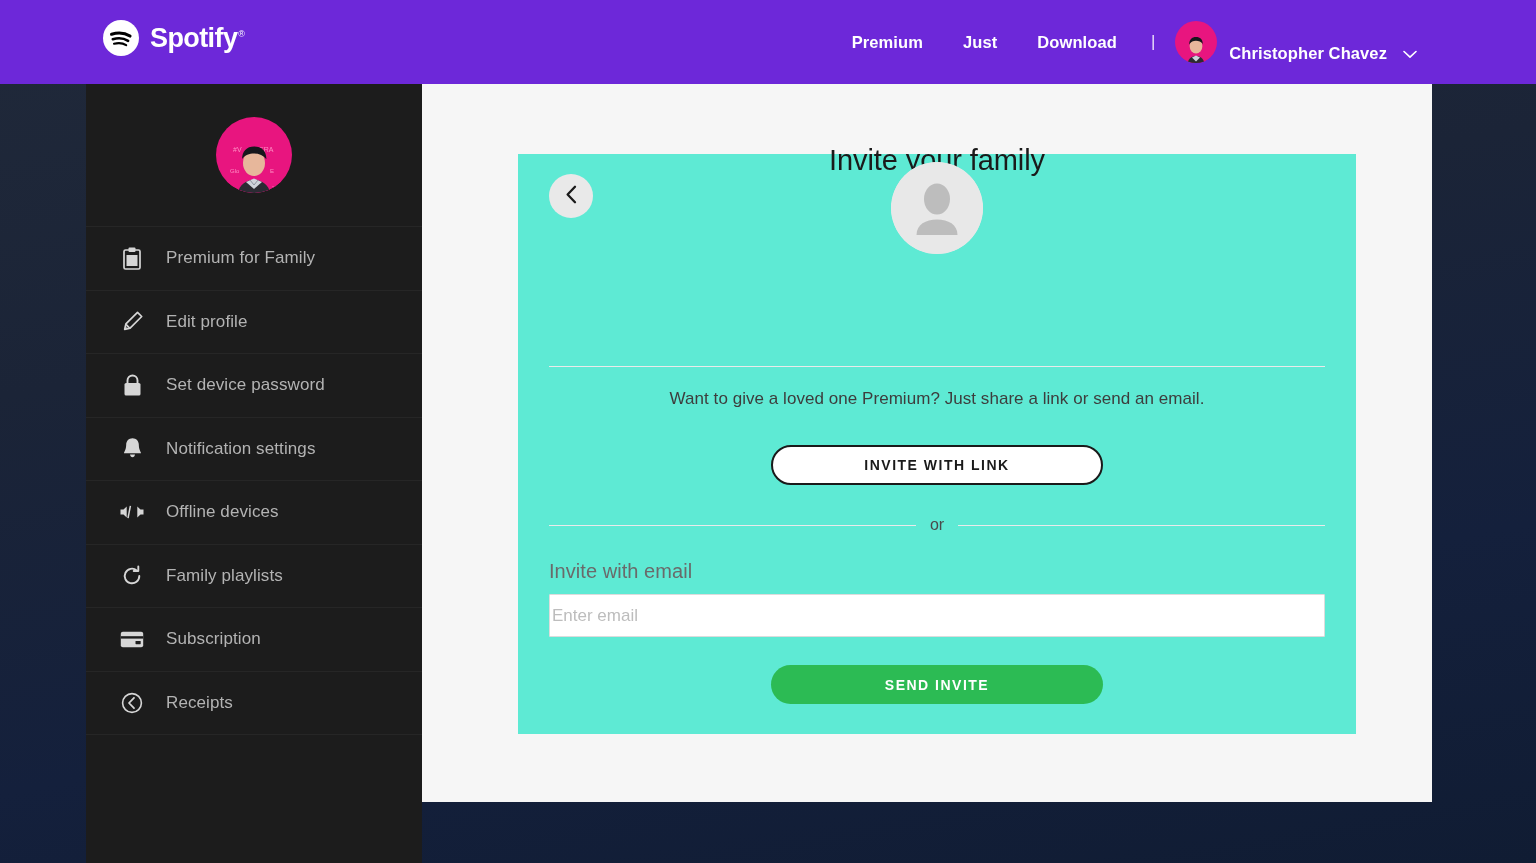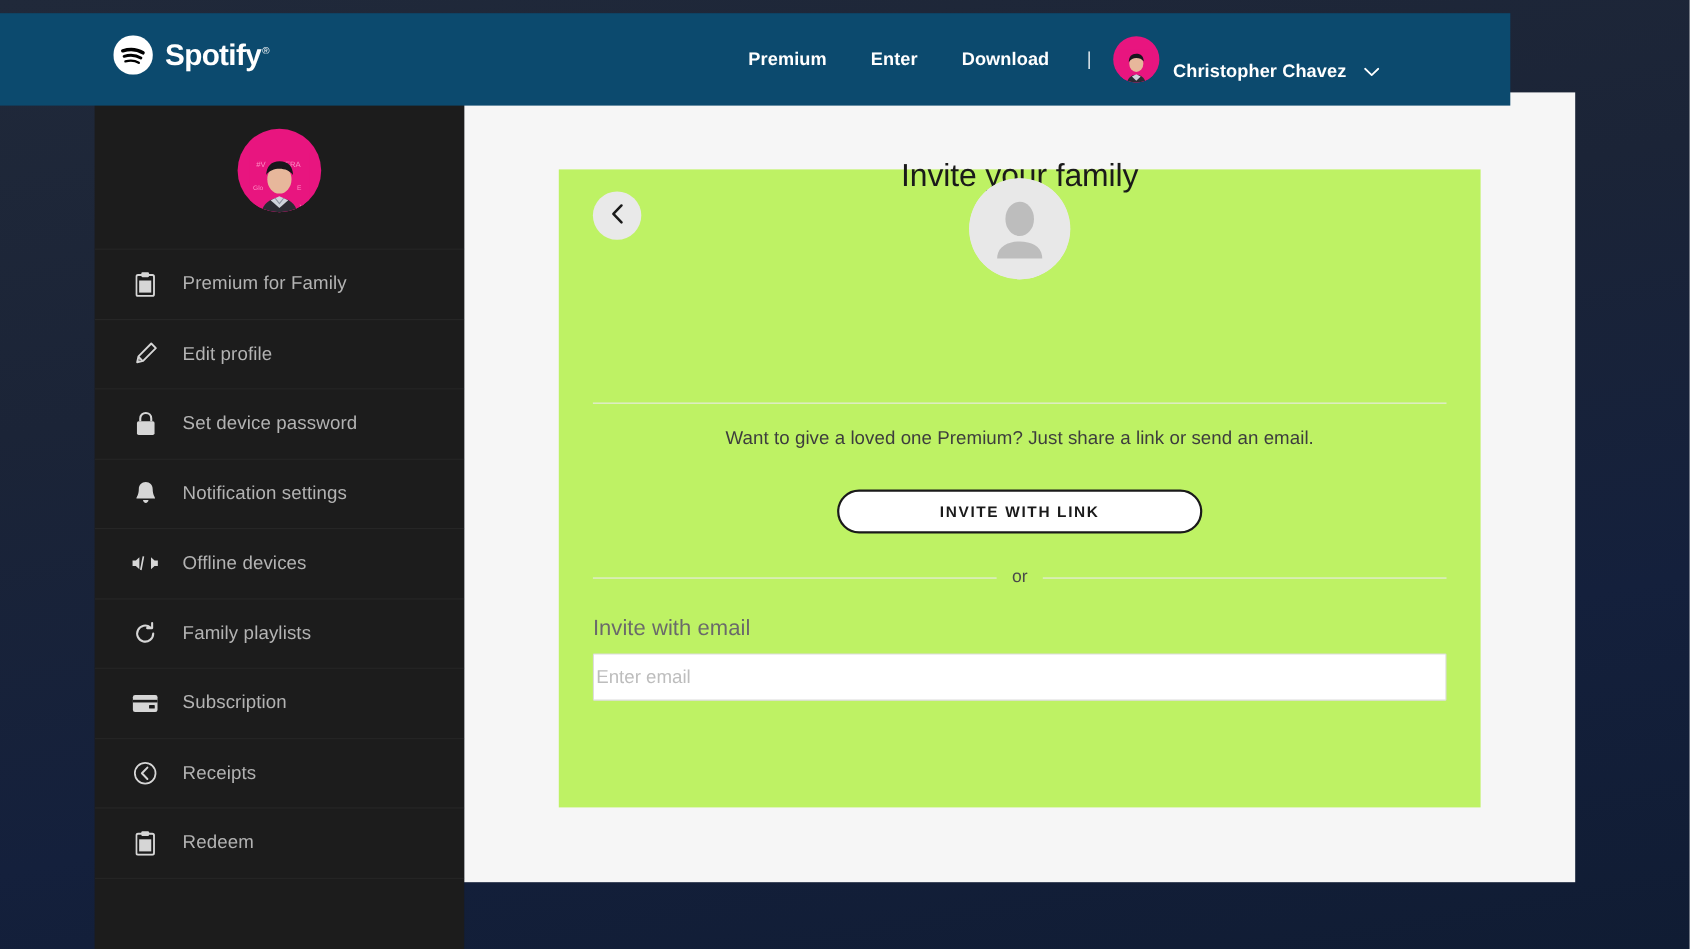--- a/index.html
+++ b/index.html
@@ -20,10 +20,10 @@
   
   .topbar {
     position: absolute;
-    top: 12px; left: 0;
-    width: 1373px;
+    top: 0; left: 0;
+    width: 1536px;
     height: 84px;
-    background: #0c4a6e;
+    background: #6d28d9;
     z-index: 30;
   }
   .logo-wrap {

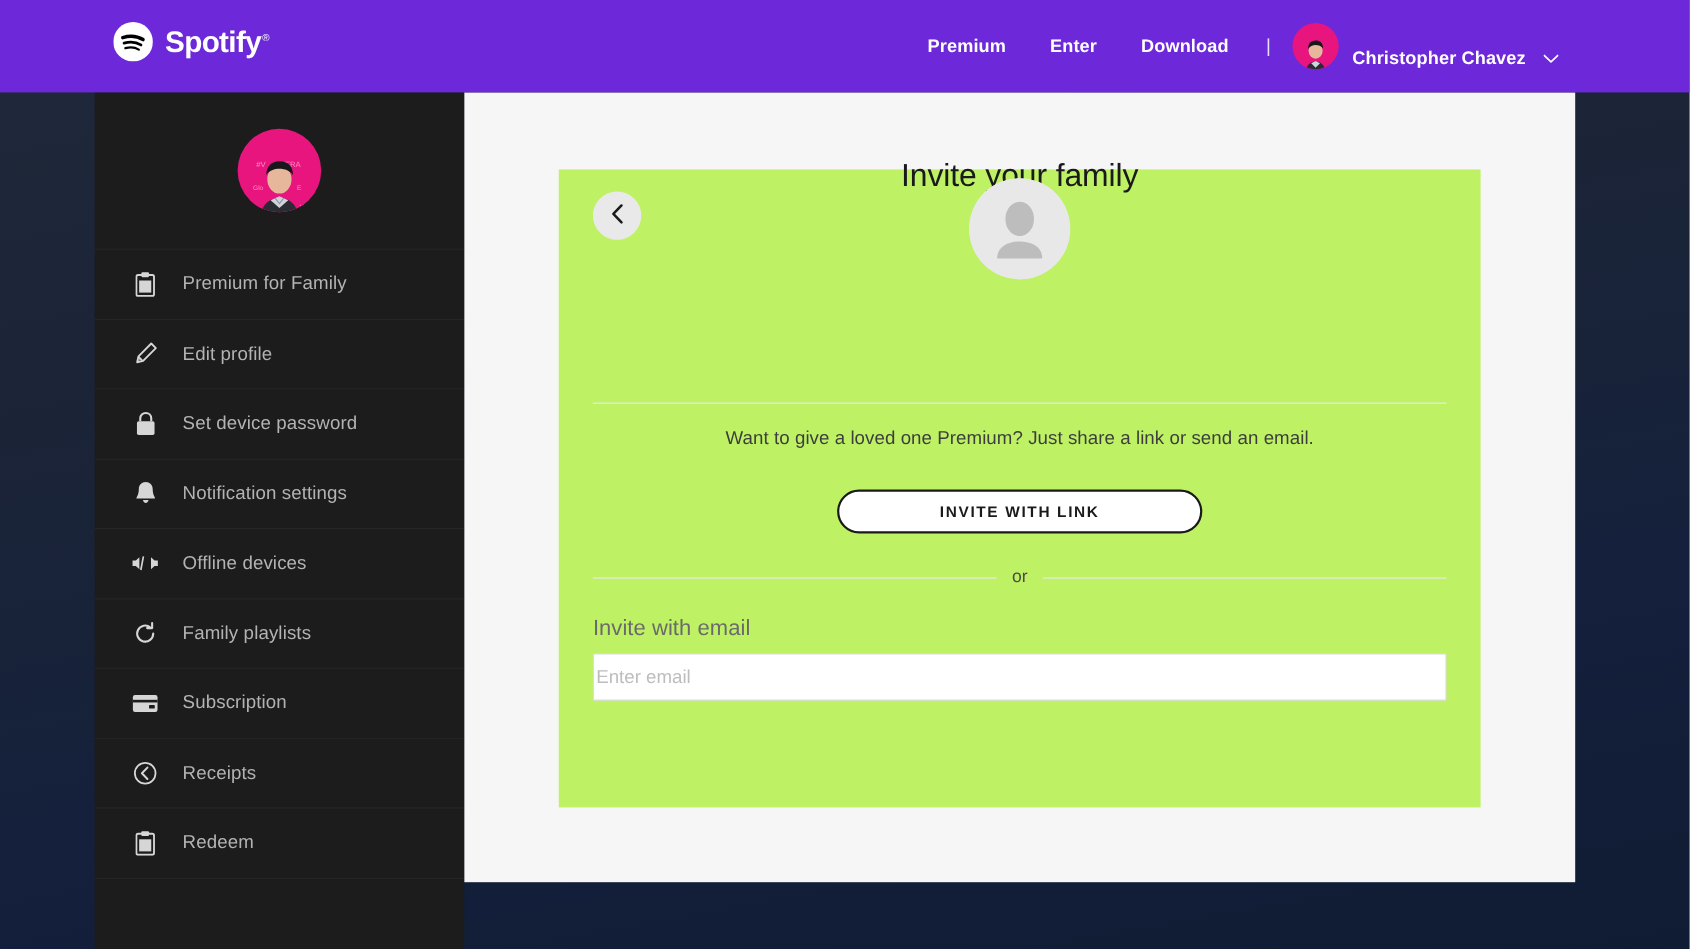--- a/index.html
+++ b/index.html
@@ -334,7 +334,7 @@
 
   <div class="topnav">
     <a class="topnav-link" href="#">Premium</a>
-    <a class="topnav-link" href="#">Enter</a>
+    <a class="topnav-link" href="#">Just</a>
     <a class="topnav-link" href="#">Download</a>
     <span class="topnav-sep">|</span>
 

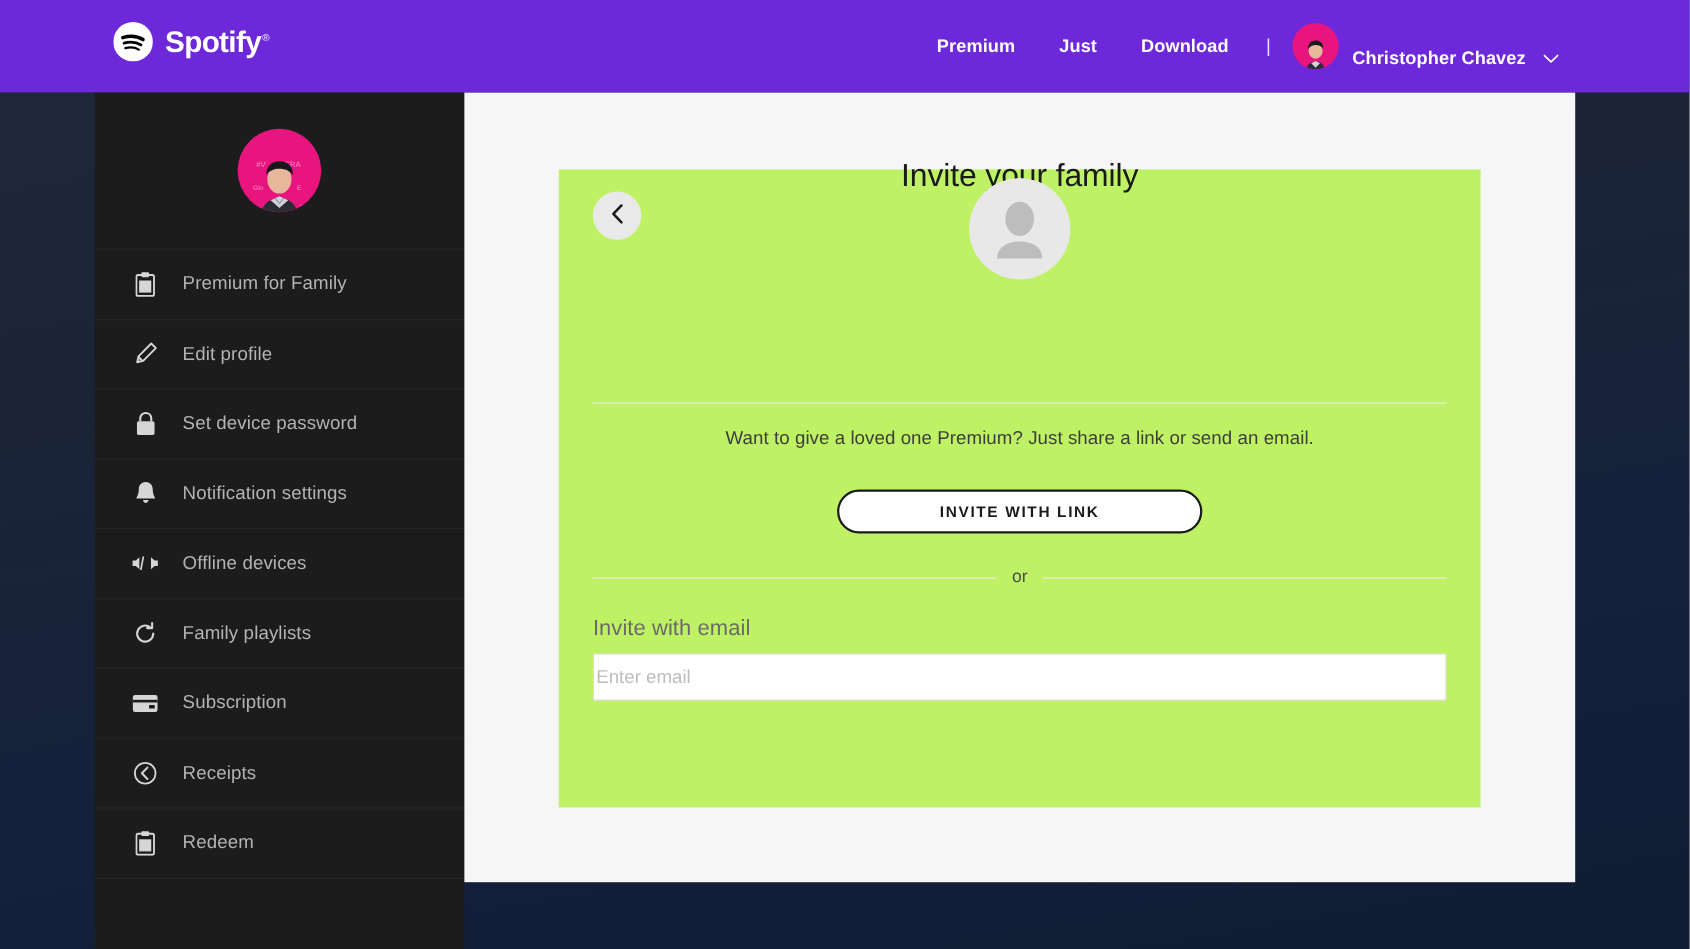--- a/index.html
+++ b/index.html
@@ -182,11 +182,11 @@
 
   .card {
     position: absolute;
-    left: 86px;
+    left: 96px;
     top: 70px;
     width: 838px;
     height: 580px;
-    background: #bef264;
+    background: #5eead4;
   }
 
   .card-head {

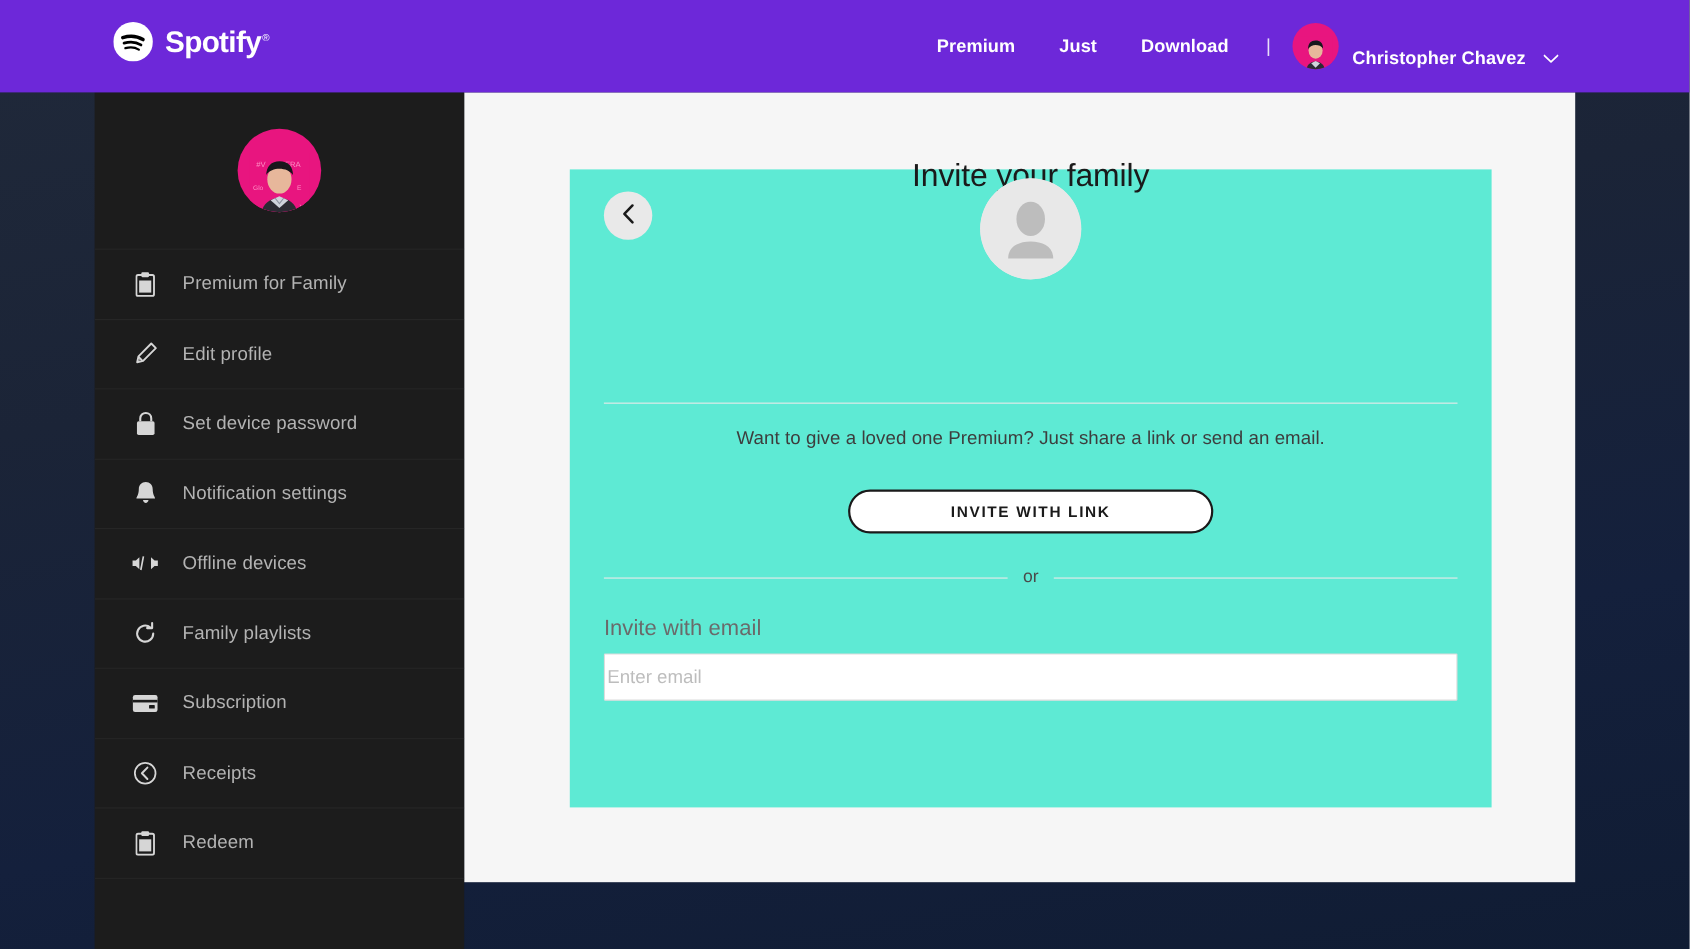--- a/index.html
+++ b/index.html
@@ -514,6 +514,7 @@
 
     <input class="email-input" type="text" placeholder="Enter email" style="">
 
+    <button class="btn-green">SEND INVITE</button>
   </div>
 </div>
 

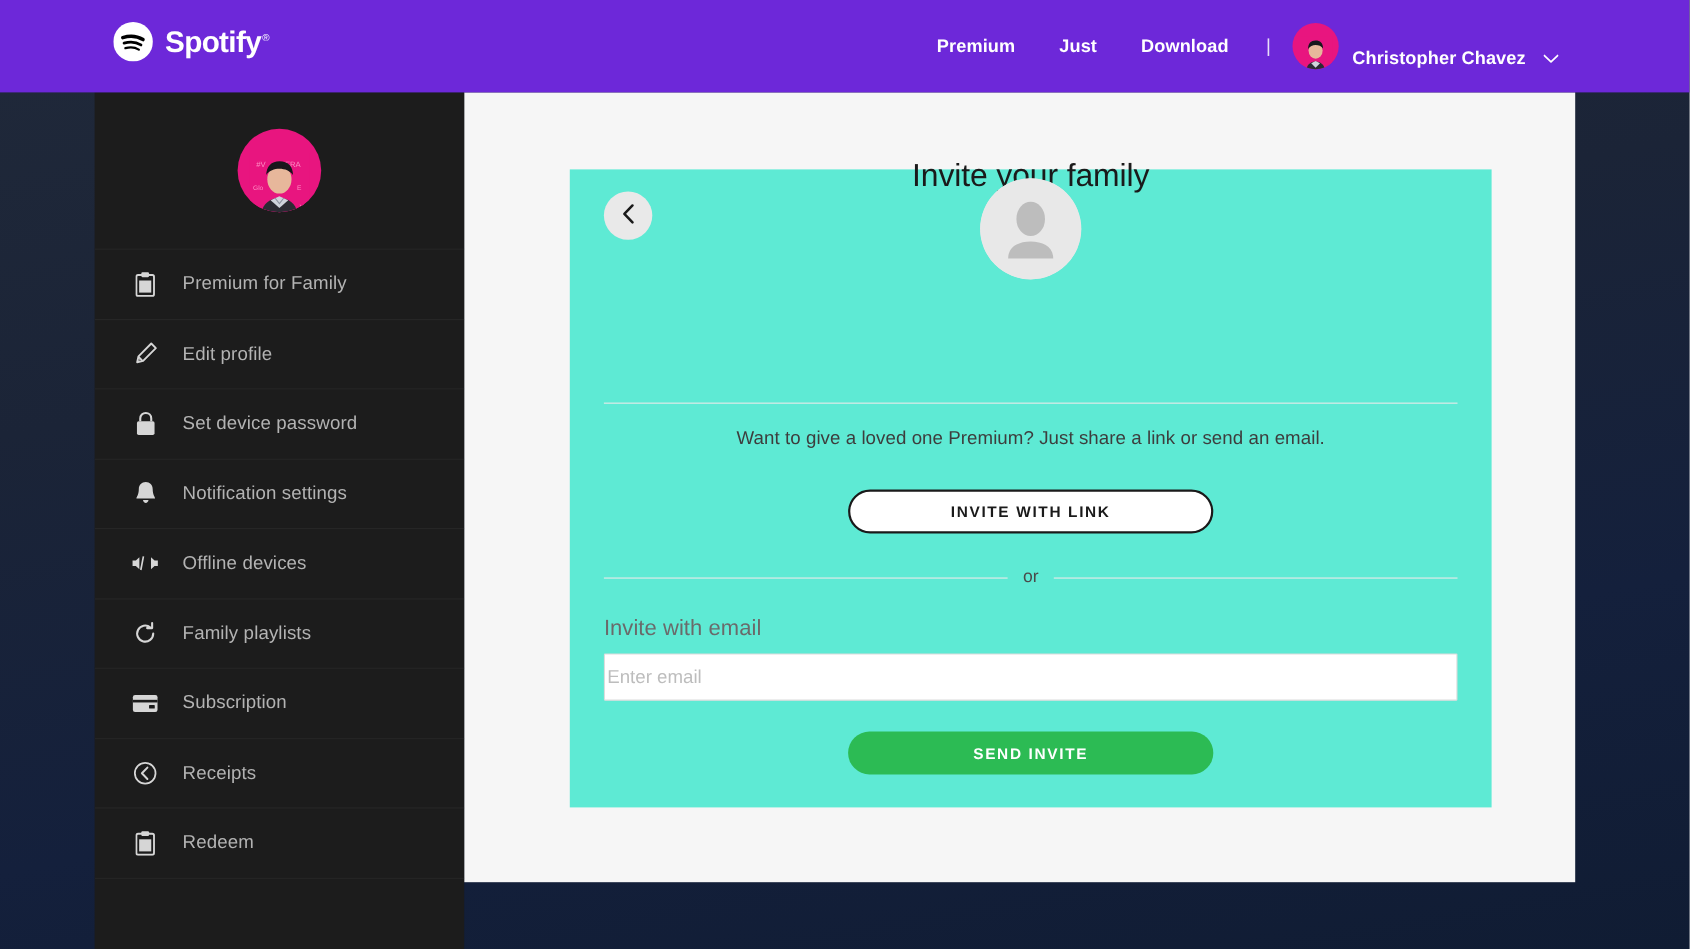--- a/index.html
+++ b/index.html
@@ -463,16 +463,6 @@
     <span class="side-label">Receipts</span>
   </div>
 
-  <div class="side-item">
-    <span class="side-icon">
-      <svg width="18" height="23" viewBox="0 0 18 23" xmlns="http://www.w3.org/2000/svg">
-        <rect x="1" y="3" width="16" height="19" rx="1.5" stroke="#d6d6d6" stroke-width="1.7" fill="none"></rect>
-        <rect x="5.5" y="0.6" width="7" height="4.4" rx="1" fill="#d6d6d6"></rect>
-        <rect x="3.5" y="8" width="11" height="11" fill="#d6d6d6"></rect>
-      </svg>
-    </span>
-    <span class="side-label">Redeem</span>
-  </div>
 </div>
 
 <div class="content">

